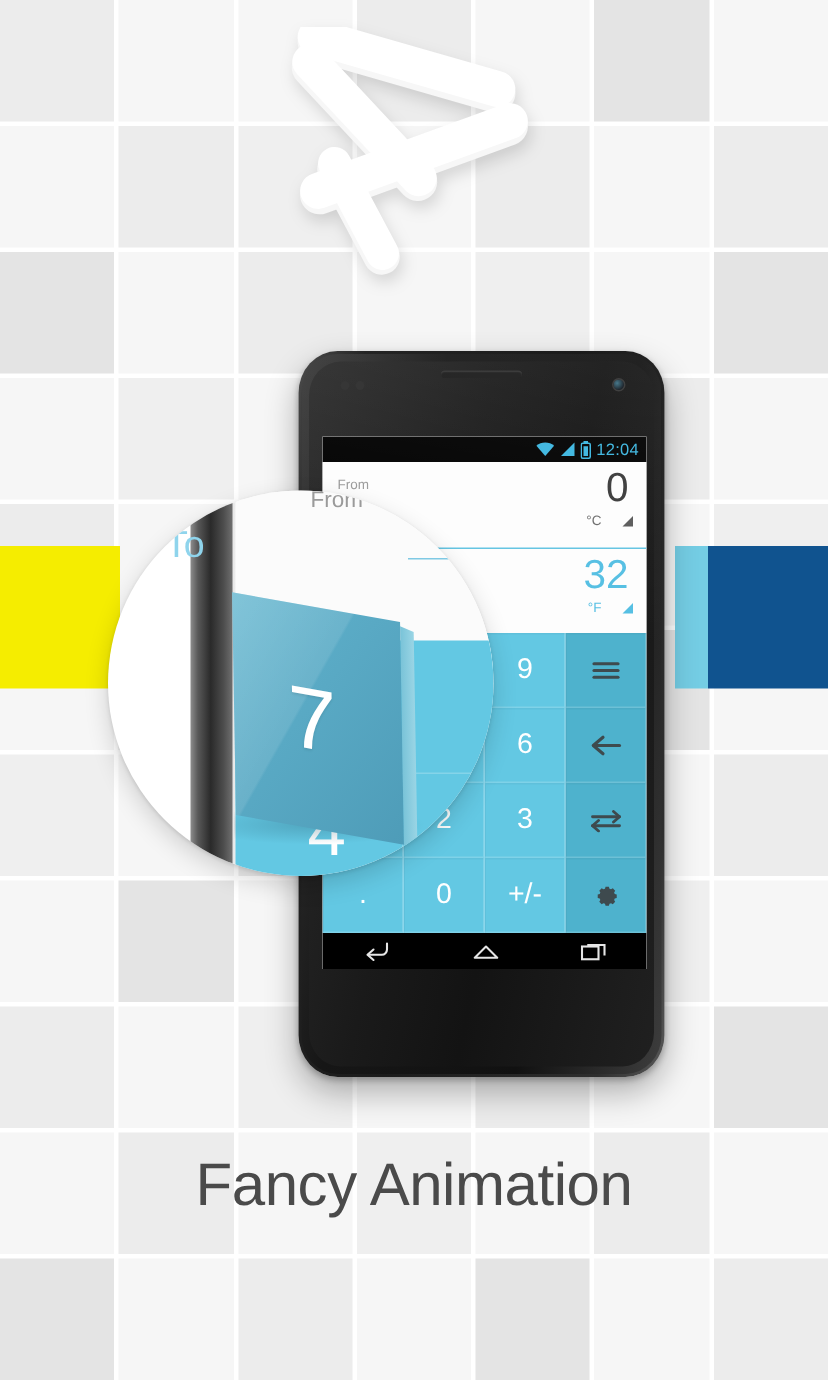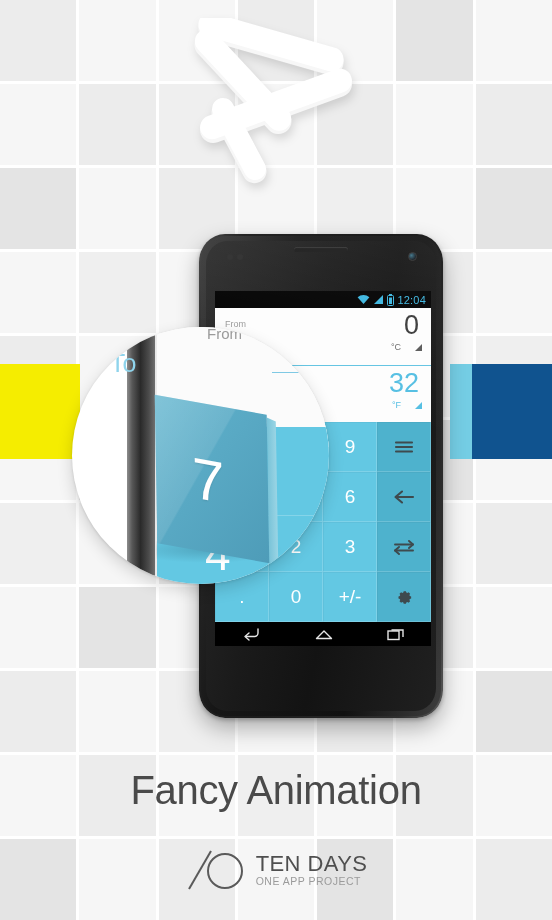--- a/index.html
+++ b/index.html
@@ -391,16 +391,6 @@
 
   <div class="headline">Fancy Animation</div>
 
-  <div class="brand">
-    <svg class="brand-mark" width="62" height="44" viewBox="0 0 62 44">
-      <line x1="4" y1="41" x2="26" y2="3" stroke="#5a5a5a" stroke-width="2"></line>
-      <circle cx="40" cy="23" r="17" fill="none" stroke="#5a5a5a" stroke-width="2"></circle>
-    </svg>
-    <div class="brand-text">
-      <div class="brand-name">TEN DAYS</div>
-      <div class="brand-sub">ONE APP PROJECT</div>
-    </div>
-  </div>
 
 </div>
 

